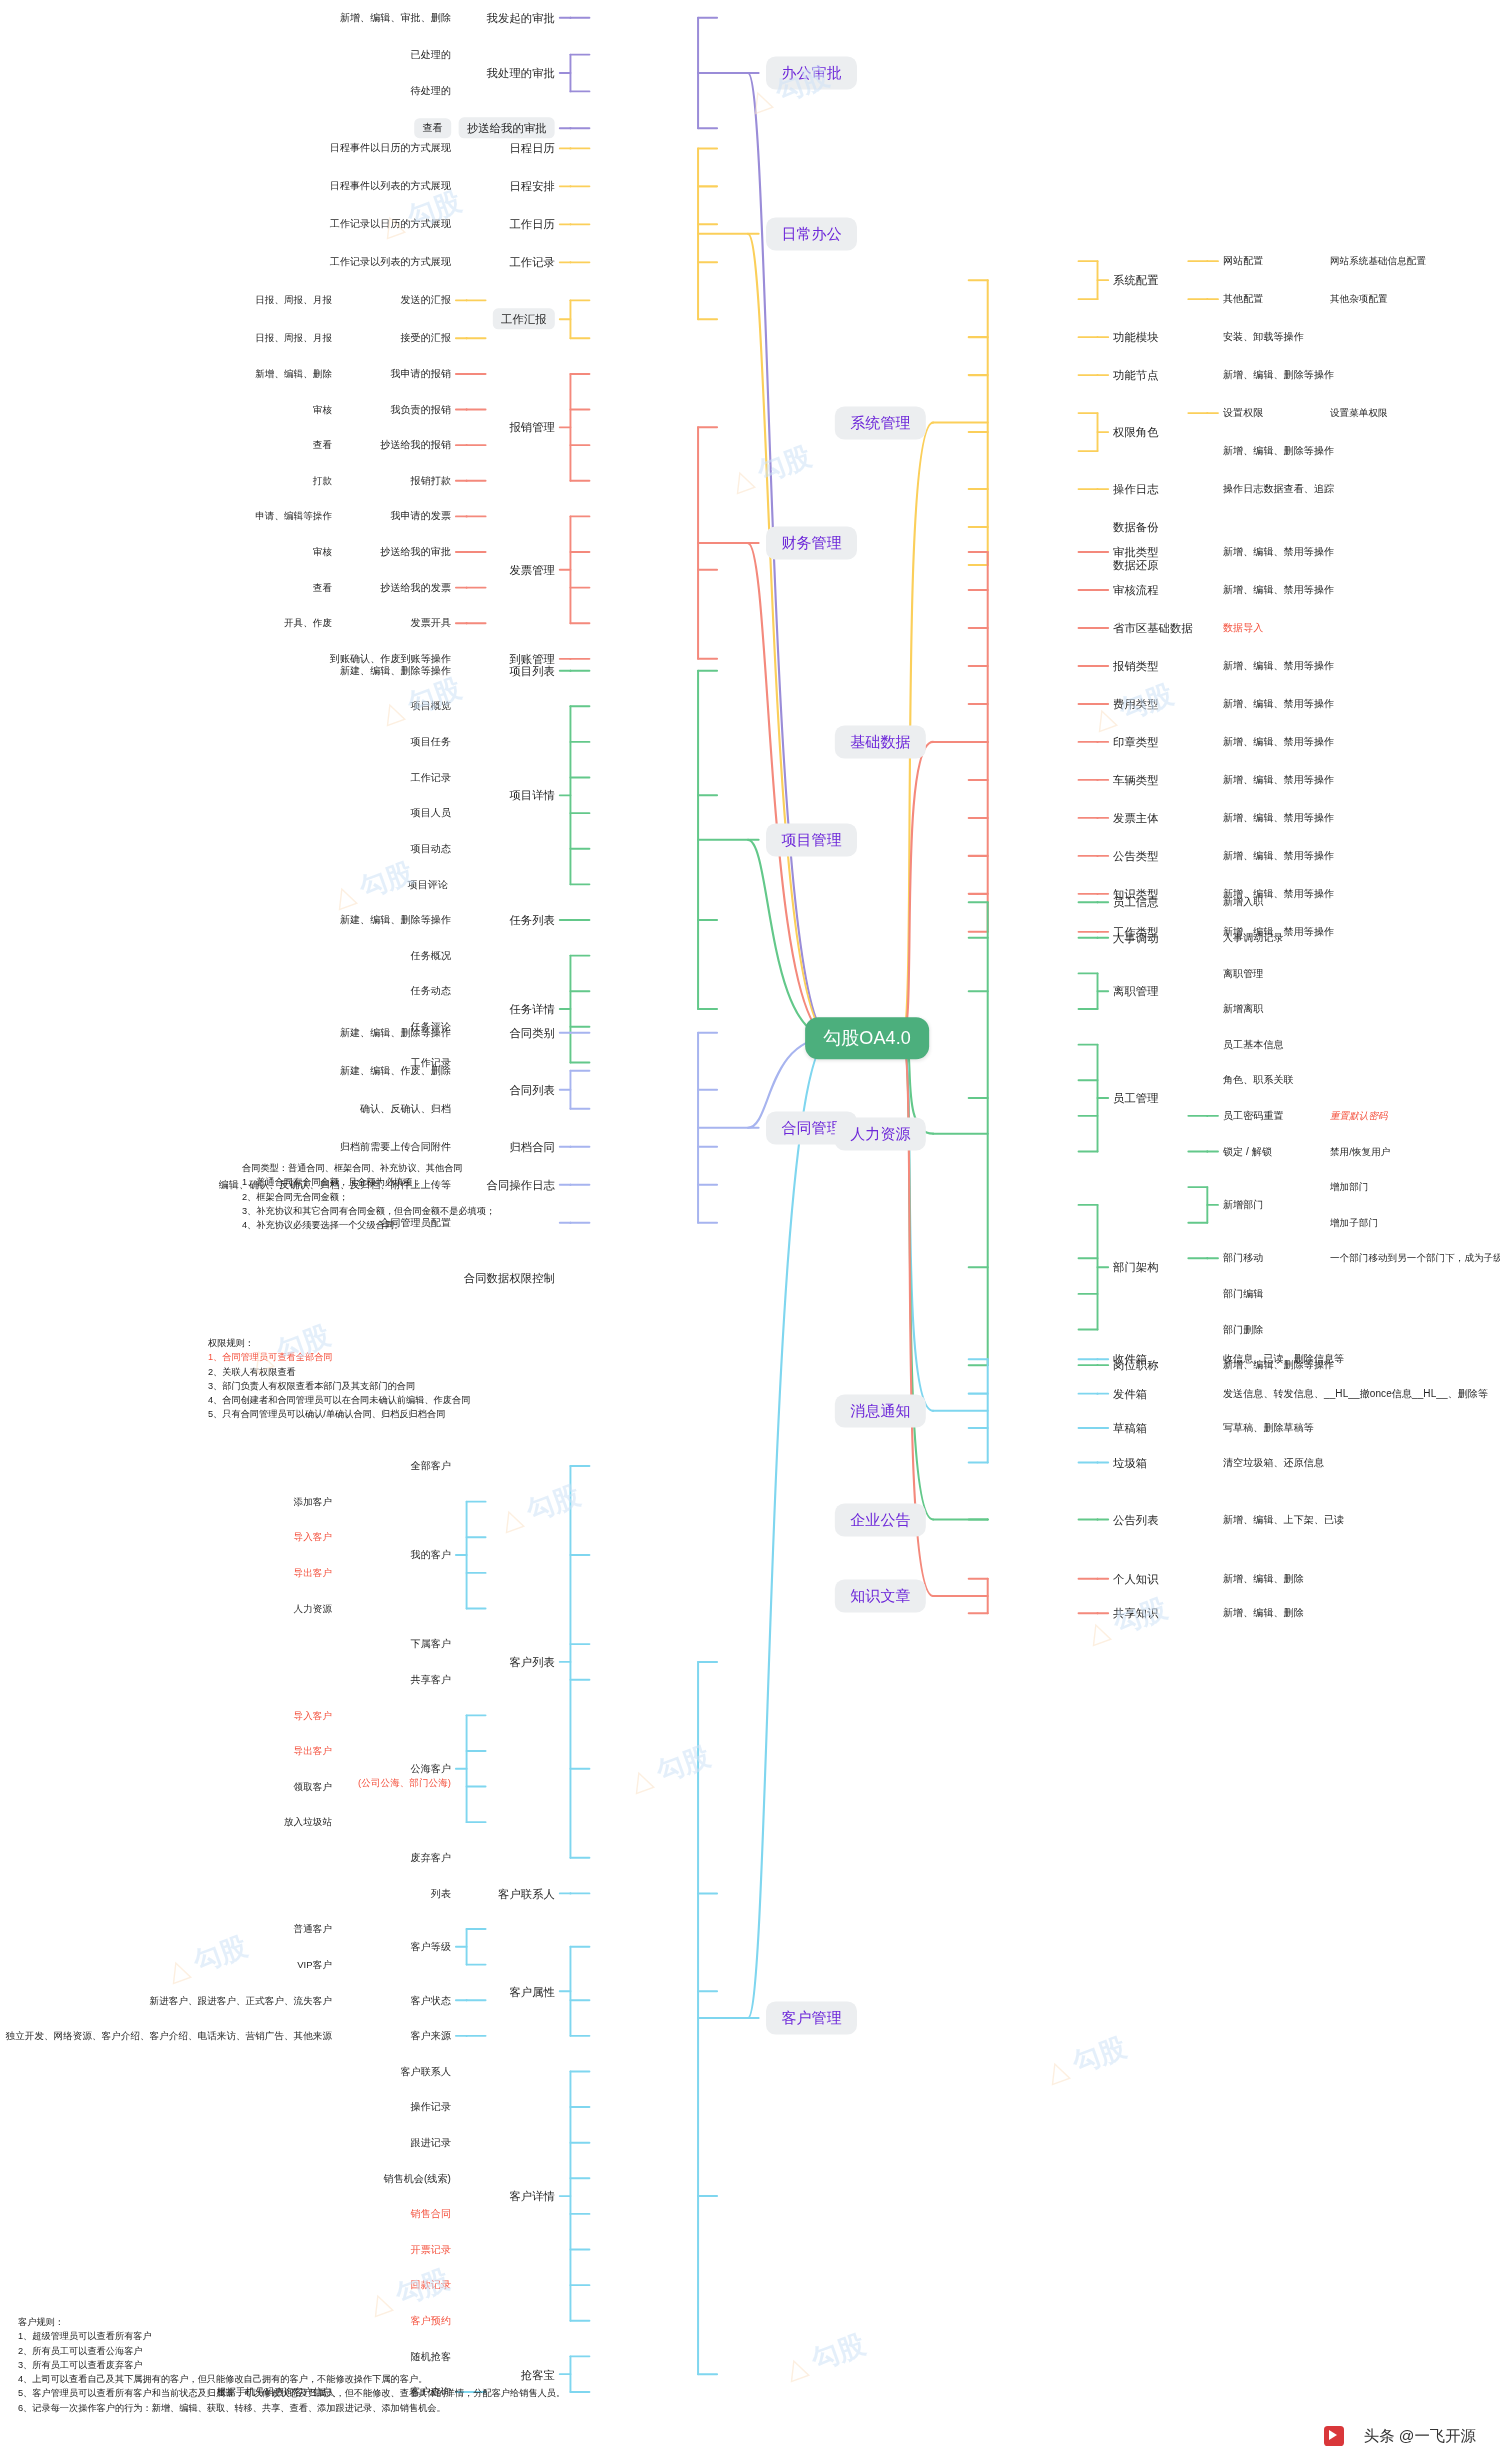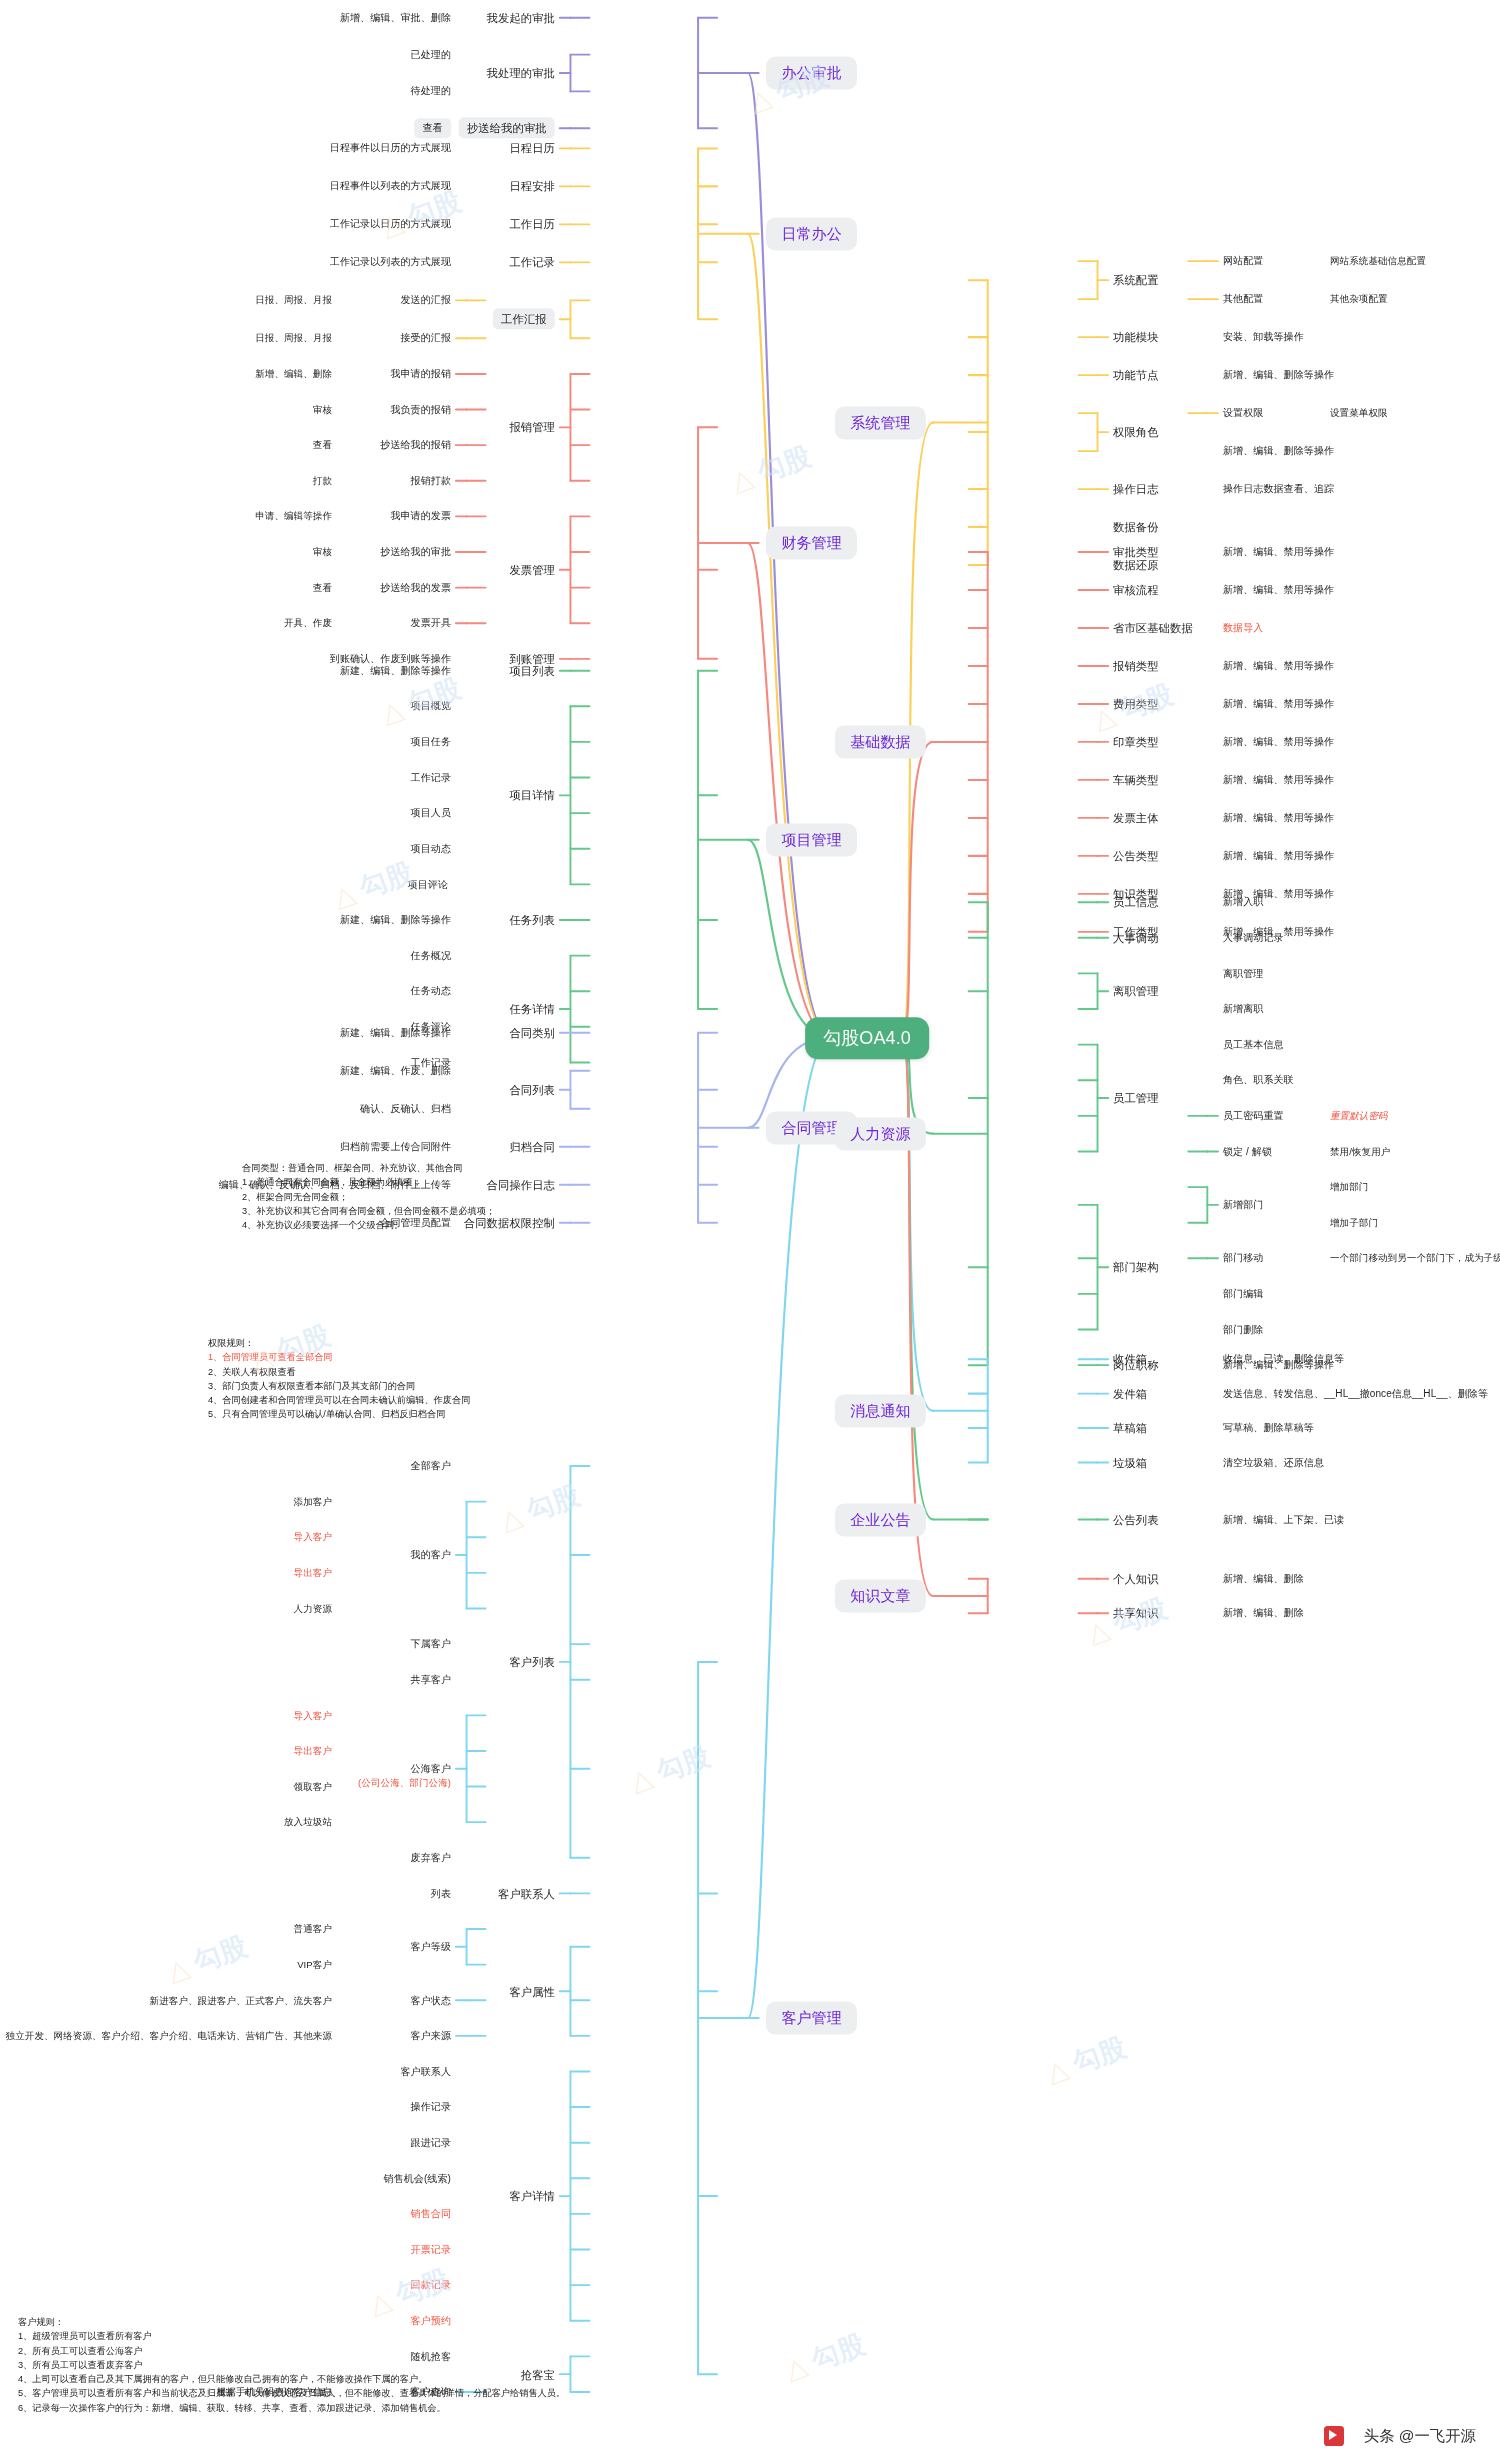--- a/index.html
+++ b/index.html
@@ -473,7 +473,7 @@
       <div class="node lvl3 tl" style="left: 451px; top: 1185px;">编辑、确认、反确认、归档、反归档、附件上上传等</div>
       <div class="node lvl2 tl" style="left: 555px; top: 1185px;">合同操作日志</div>
       <div class="node lvl3 tl" style="left: 451px; top: 1223px;">合同管理员配置</div>
-      <div class="node lvl2 tl" style="left: 555px; top: 1223px;">合同数据权限控制</div>
+      <div class="node lvl2 tl" style="left: 555px; top: 1278px;">合同数据权限控制</div>
       <div class="node lvl1 tr" style="left: 766px; top: 1128px;">合同管理</div>
       <div class="node lvl3 tl" style="left: 451px; top: 1466px;">全部客户</div>
       <div class="node lvl4 tl" style="left: 332px; top: 1502px;">添加客户</div>

